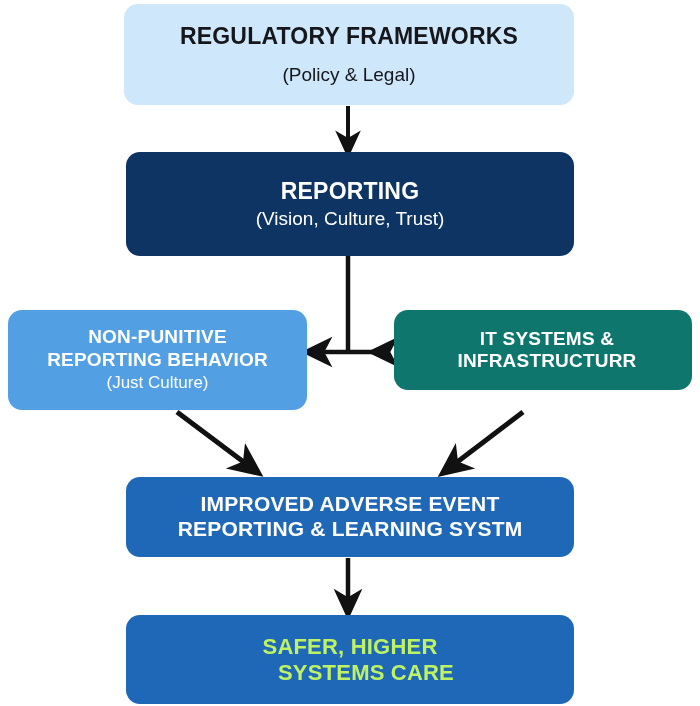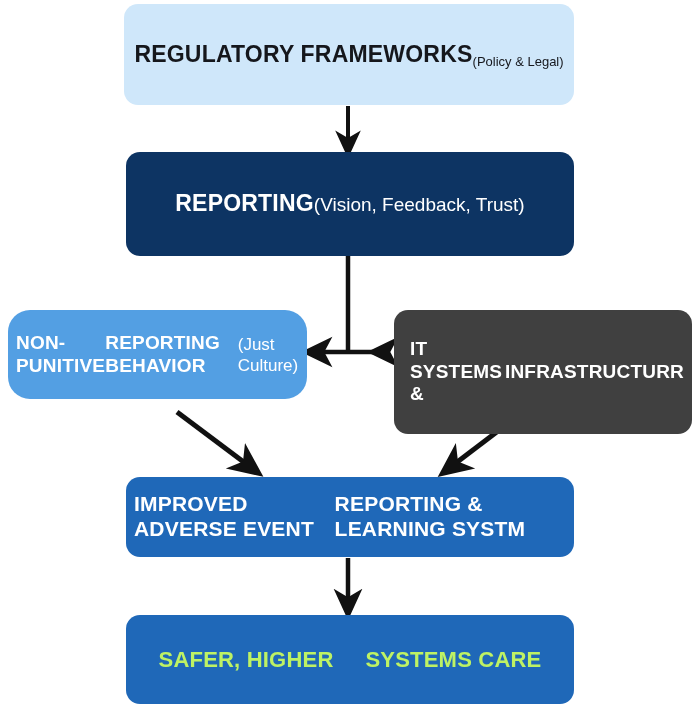--- a/index.html
+++ b/index.html
@@ -23,10 +23,10 @@
     position: absolute;
     box-sizing: border-box;
     display: flex;
-    flex-direction: row;
+    flex-direction: column;
     align-items: center;
     justify-content: center;
-    text-align: left;
+    text-align: right;
     border-radius: 14px;
     padding: 4px 8px;
     z-index: 3;

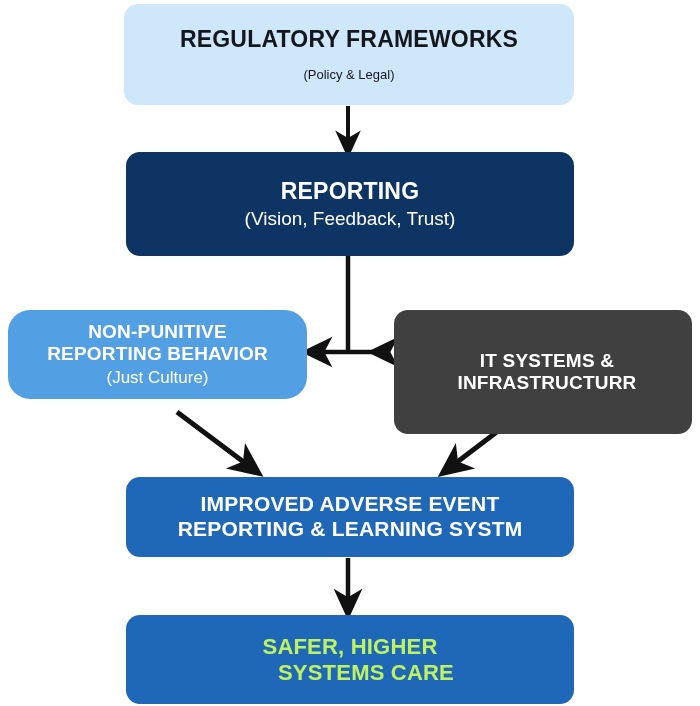--- a/index.html
+++ b/index.html
@@ -51,7 +51,7 @@
     color: #15171c;
   }
   #node-regulatory .title { font-size: 23px; }
-  #node-regulatory .subtitle { font-size: 13px; margin-top: 14px; }
+  #node-regulatory .subtitle { font-size: 19px; margin-top: 14px; }
 
   
   #node-leadership {

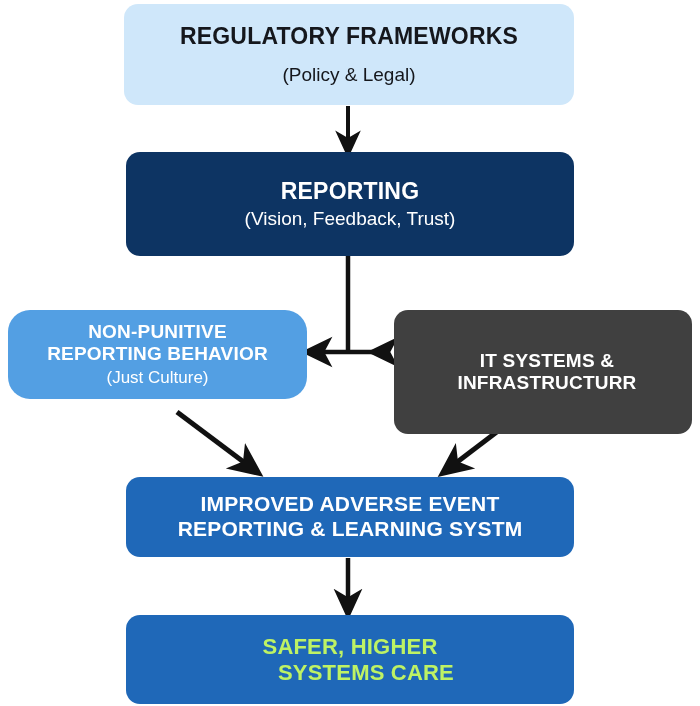--- a/index.html
+++ b/index.html
@@ -170,7 +170,7 @@
 
   <div class="node" id="node-leadership">
     <div class="title">REPORTING</div>
-    <div class="subtitle">(Vision, Feedback, Trust)</div>
+    <div class="subtitle">(Vision, Culture, Trust)</div>
   </div>
 
   <div class="node" id="node-nonpunitive">

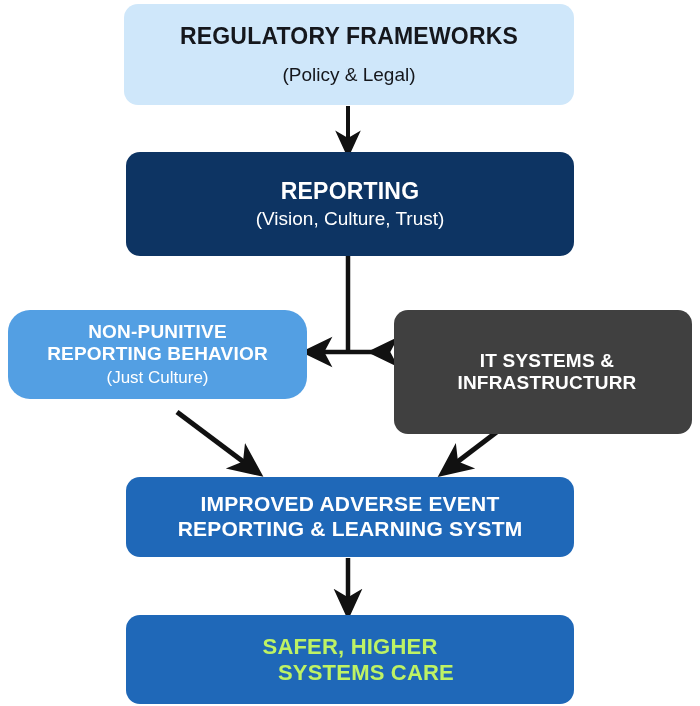--- a/index.html
+++ b/index.html
@@ -70,10 +70,9 @@
     left: 8px;
     top: 310px;
     width: 299px;
-    height: 89px;
+    height: 100px;
     background: #539fe3;
     color: #ffffff;
-    border-radius: 22px;
   }
   #node-nonpunitive .title { font-size: 19px; }
   #node-nonpunitive .subtitle { font-size: 17px; margin-top: 2px; }

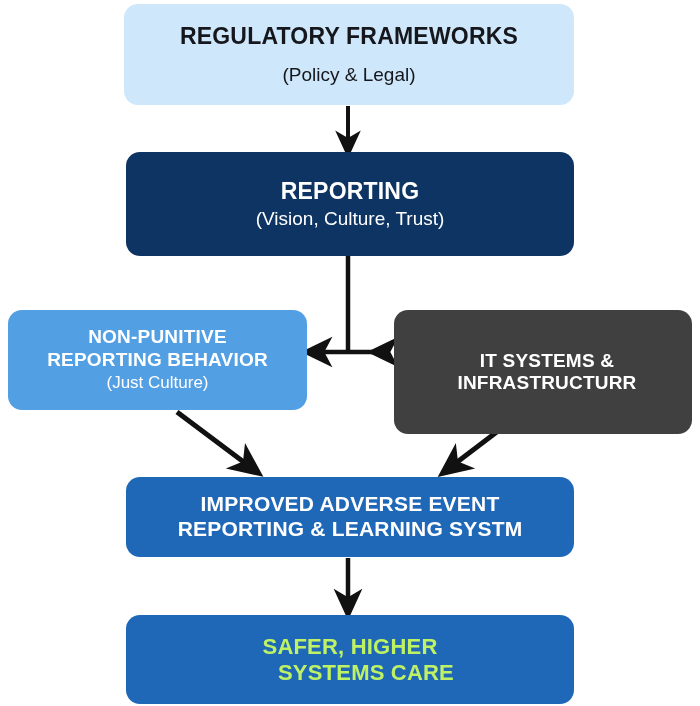--- a/index.html
+++ b/index.html
@@ -82,8 +82,8 @@
     left: 394px;
     top: 310px;
     width: 298px;
-    height: 124px;
-    background: #404040;
+    height: 80px;
+    background: #0f766e;
     color: #ffffff;
     padding-left: 16px;
   }

